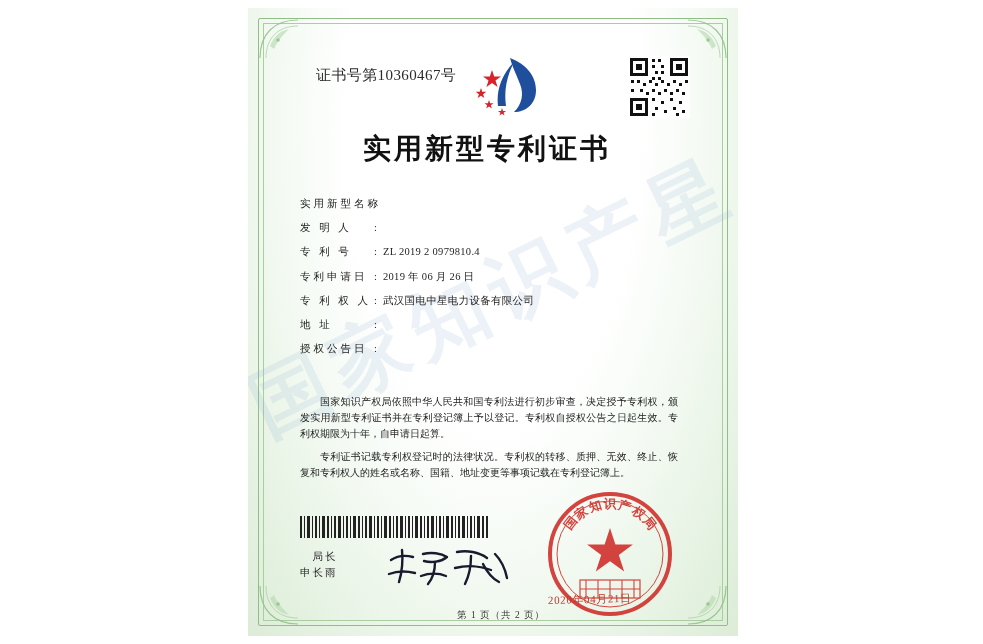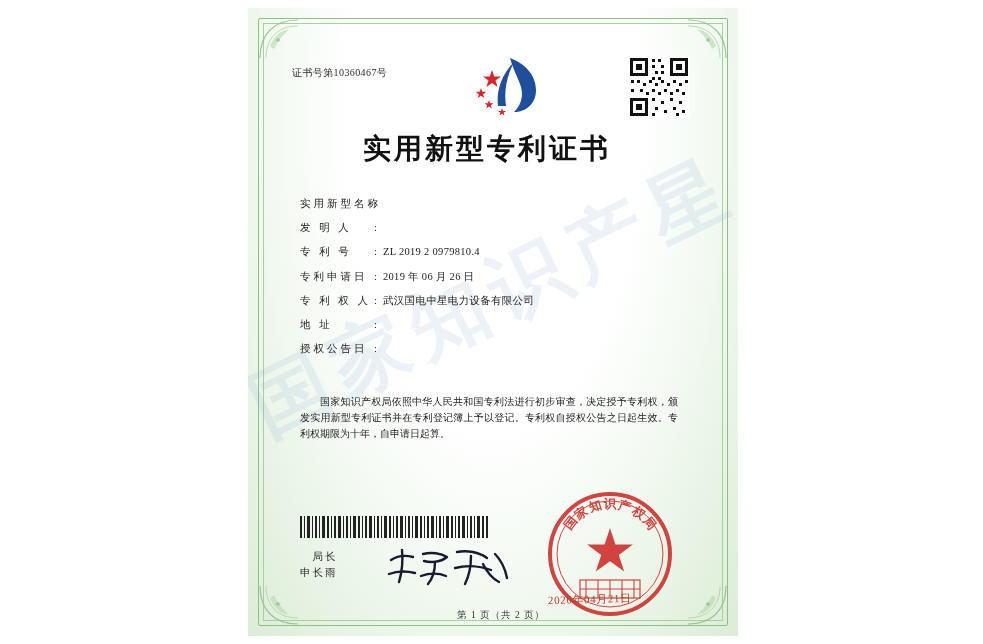--- a/index.html
+++ b/index.html
@@ -76,9 +76,9 @@
   
   .cert-no {
     position: absolute;
-    left: 44px;
+    left: 68px;
     top: 58px;
-    font-size: 10px;
+    font-size: 15px;
     color: #2b2b2b;
     letter-spacing: 0.4px;
   }

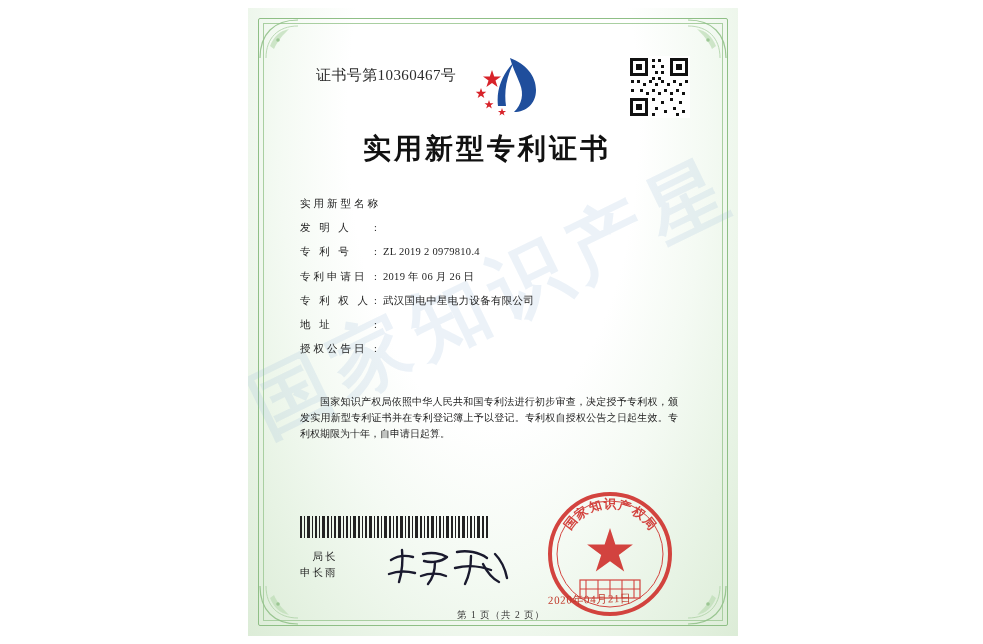--- a/index.html
+++ b/index.html
@@ -380,6 +380,7 @@
 
     <div class="paras">
       <p>国家知识产权局依照中华人民共和国专利法进行初步审查，决定授予专利权，颁发实用新型专利证书并在专利登记簿上予以登记。专利权自授权公告之日起生效。专利权期限为十年，自申请日起算。</p>
+      <p>专利证书记载专利权登记时的法律状况。专利权的转移、质押、无效、终止、恢复和专利权人的姓名或名称、国籍、地址变更等事项记载在专利登记簿上。</p>
     </div>
 
     <div class="barcode">

